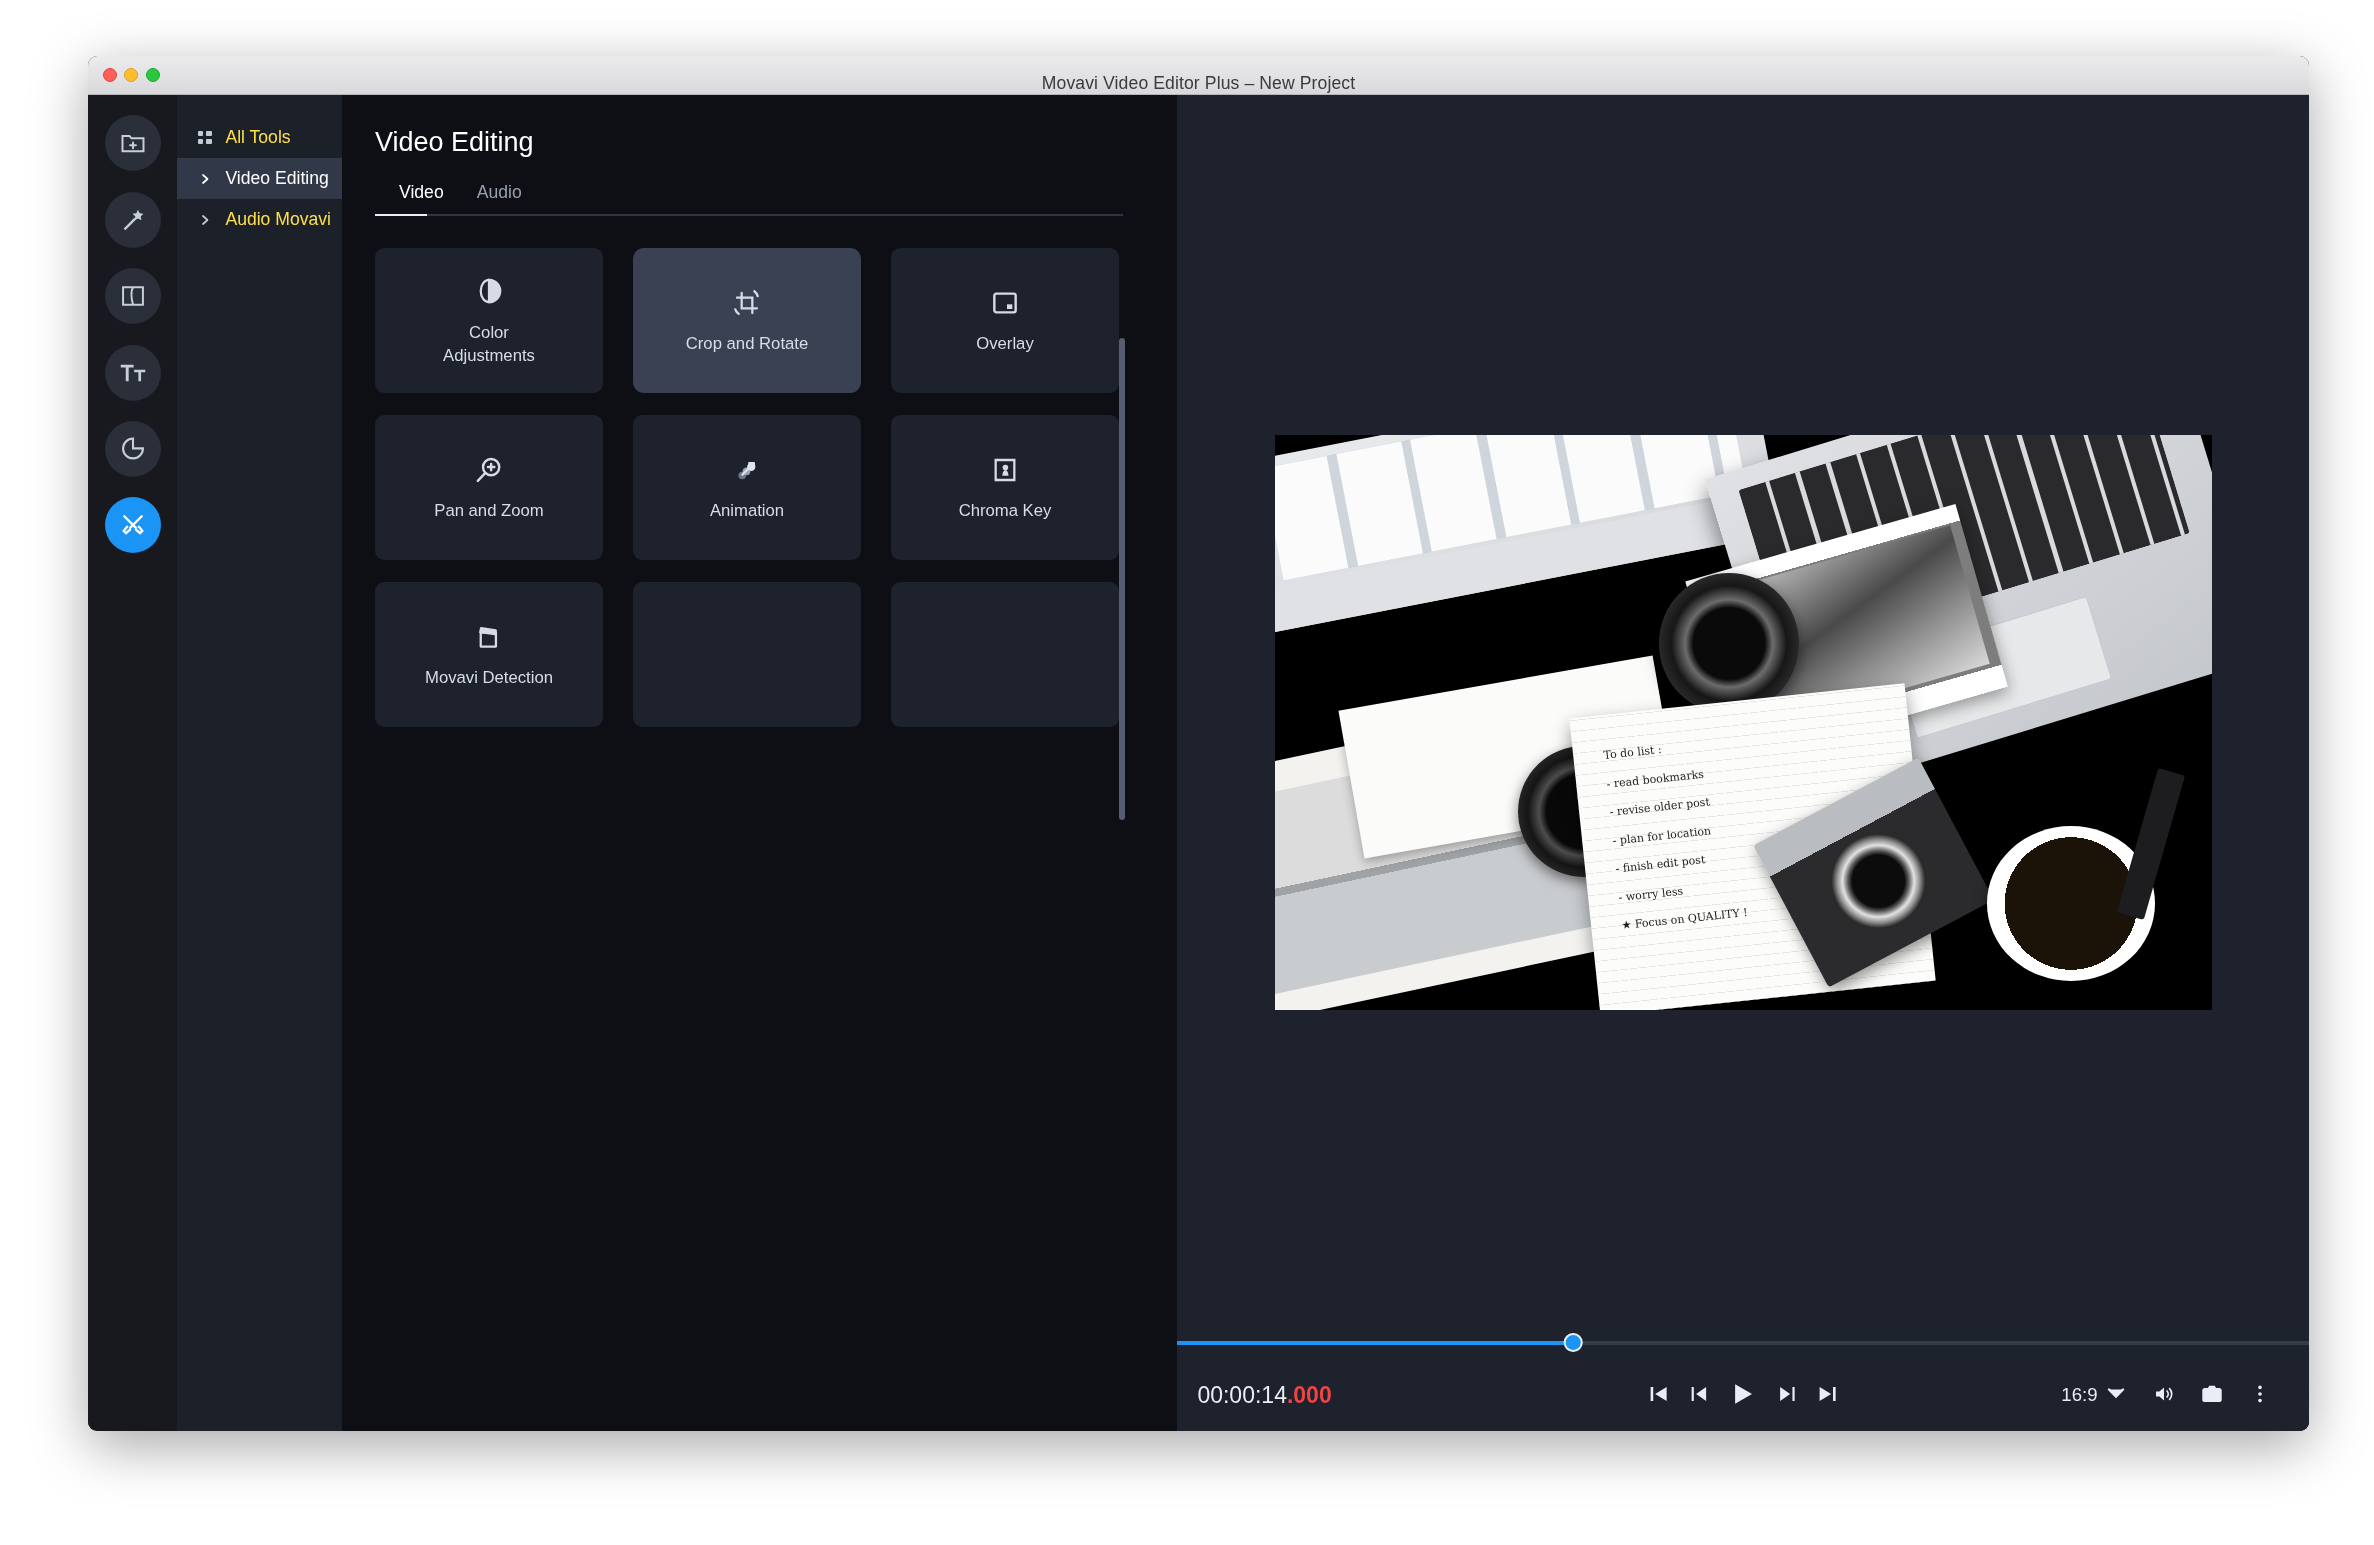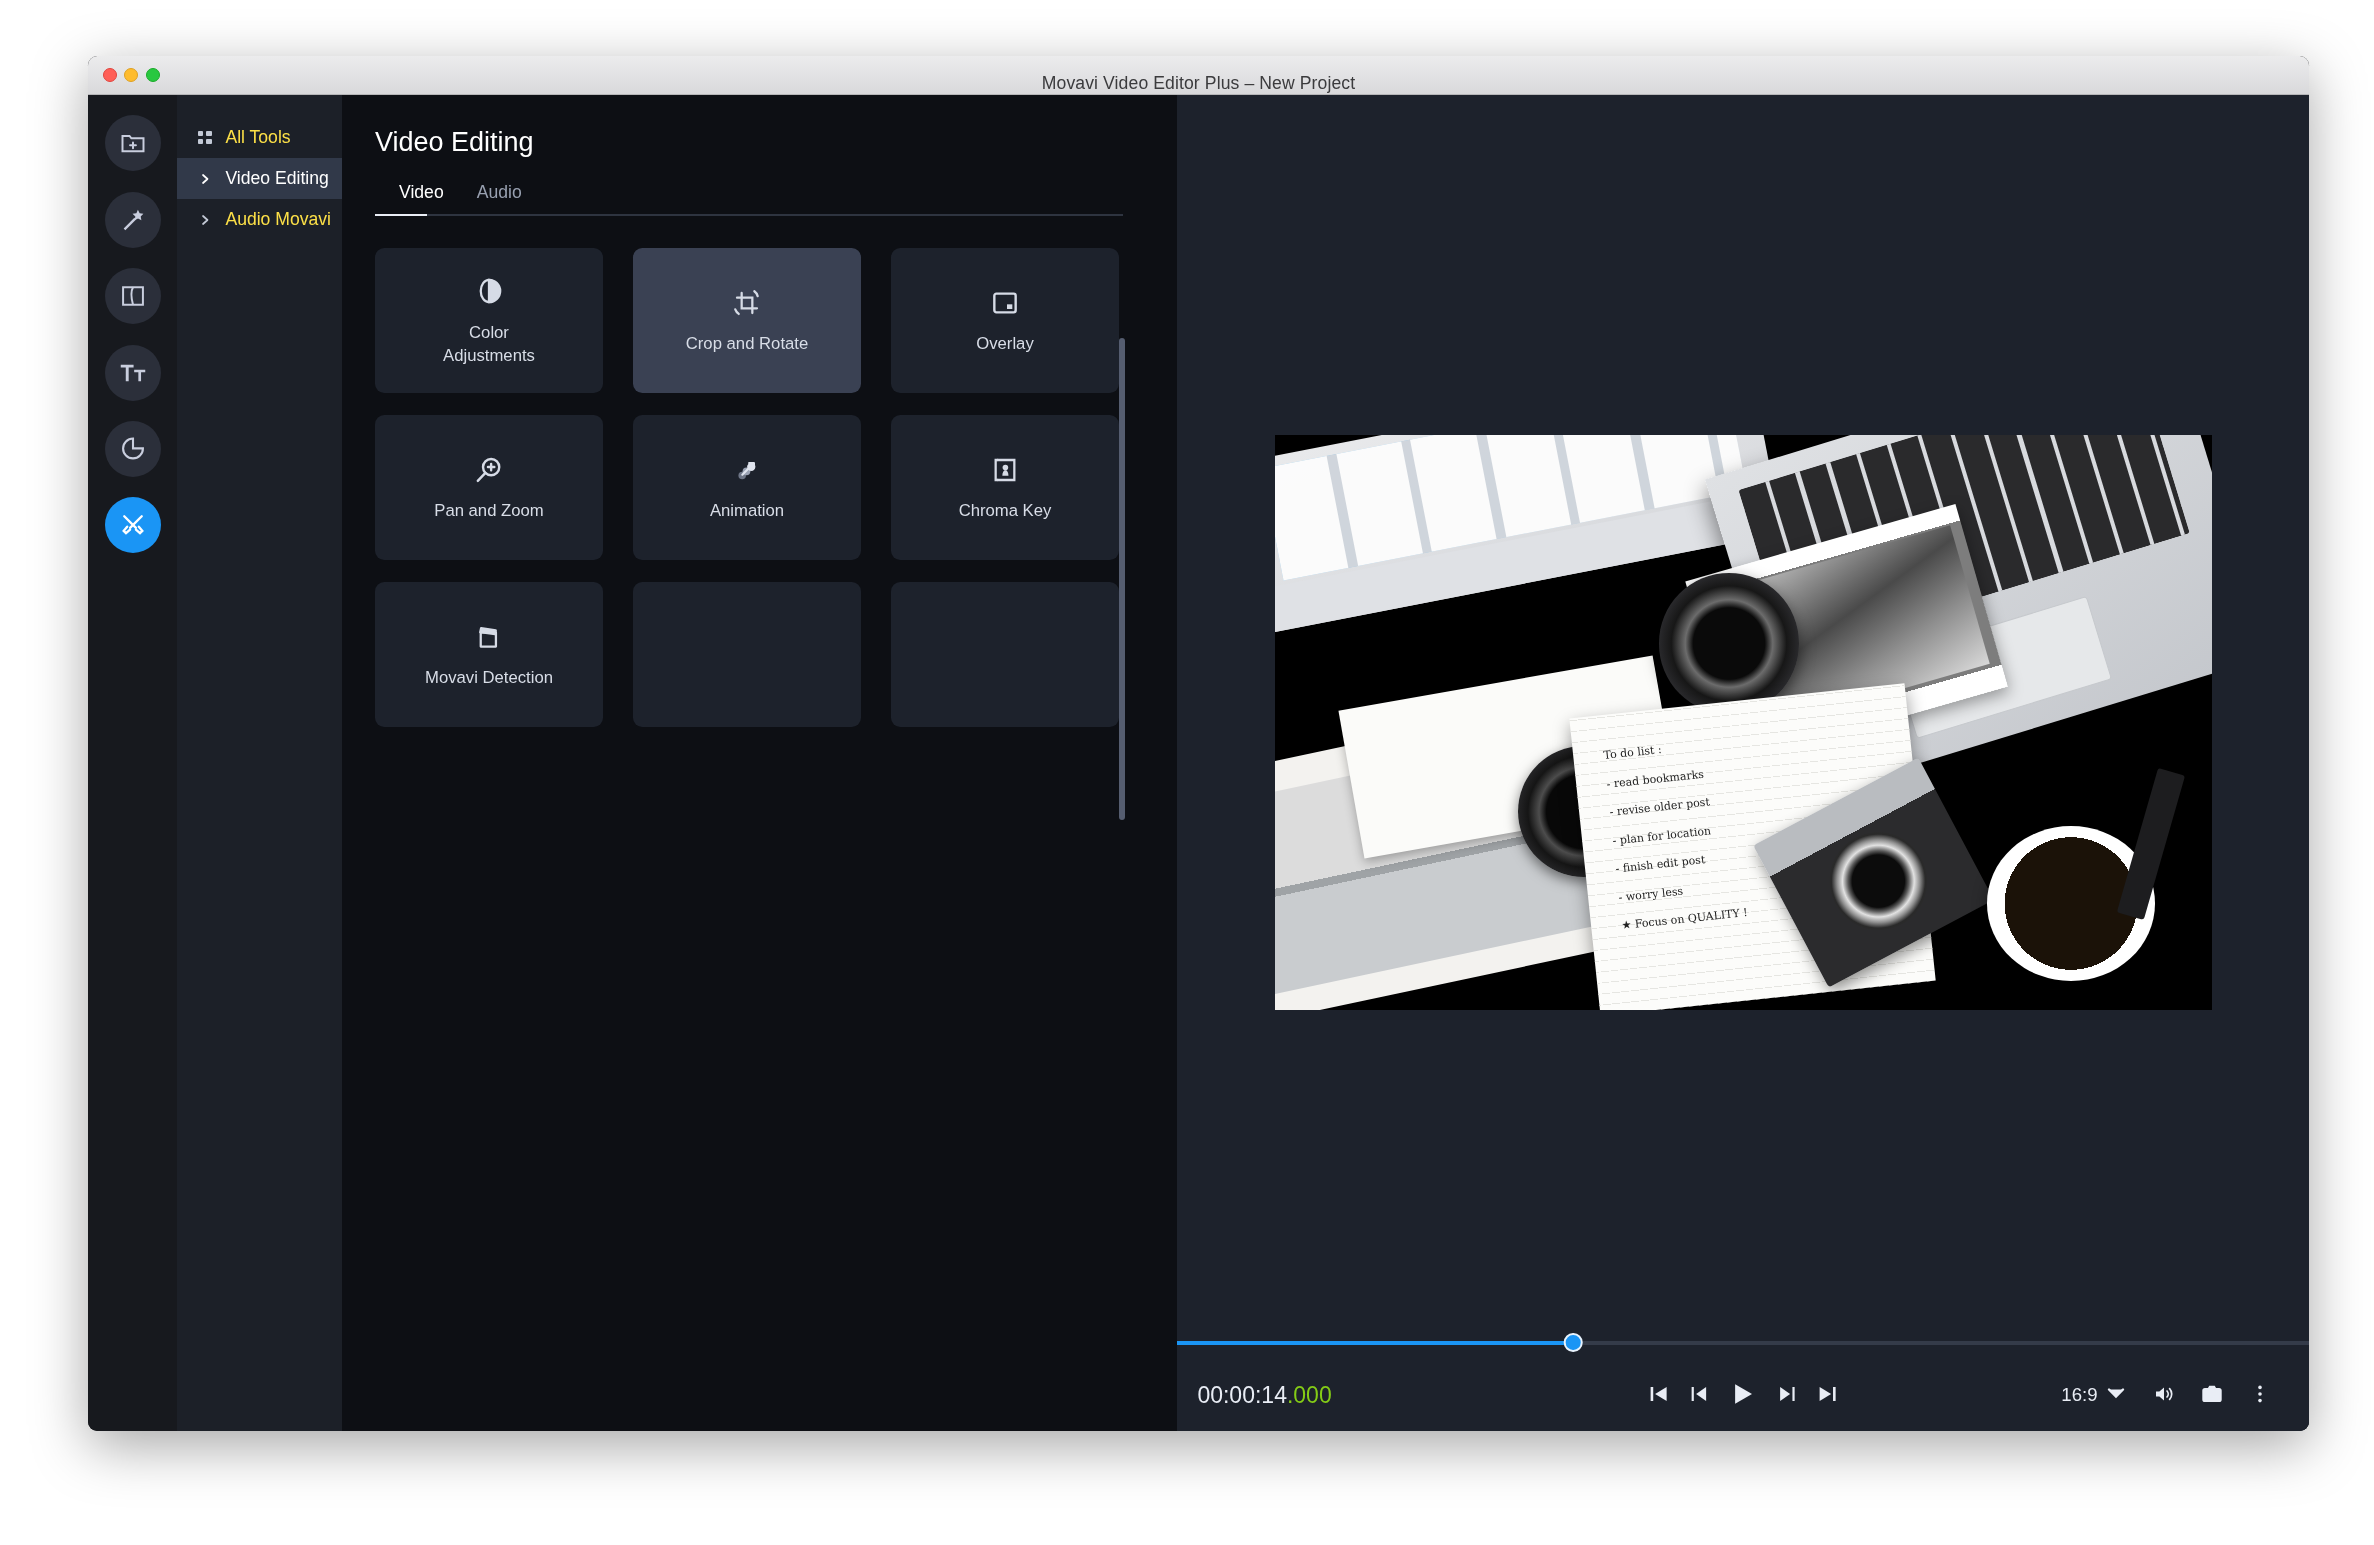--- a/index.html
+++ b/index.html
@@ -108,7 +108,7 @@
     align-items: center; justify-content: center;
     gap: 13px; cursor: pointer;
   }
-  .card.hl { background: #3a4153; }
+  .card.hl { background: #3a4153; border-radius: 11px; }
   .card-ico { color: #d6dbe6; height: 35px; display: flex; align-items: center; }
   .card-ico svg { width: 32px; height: 32px; }
   .card-label {

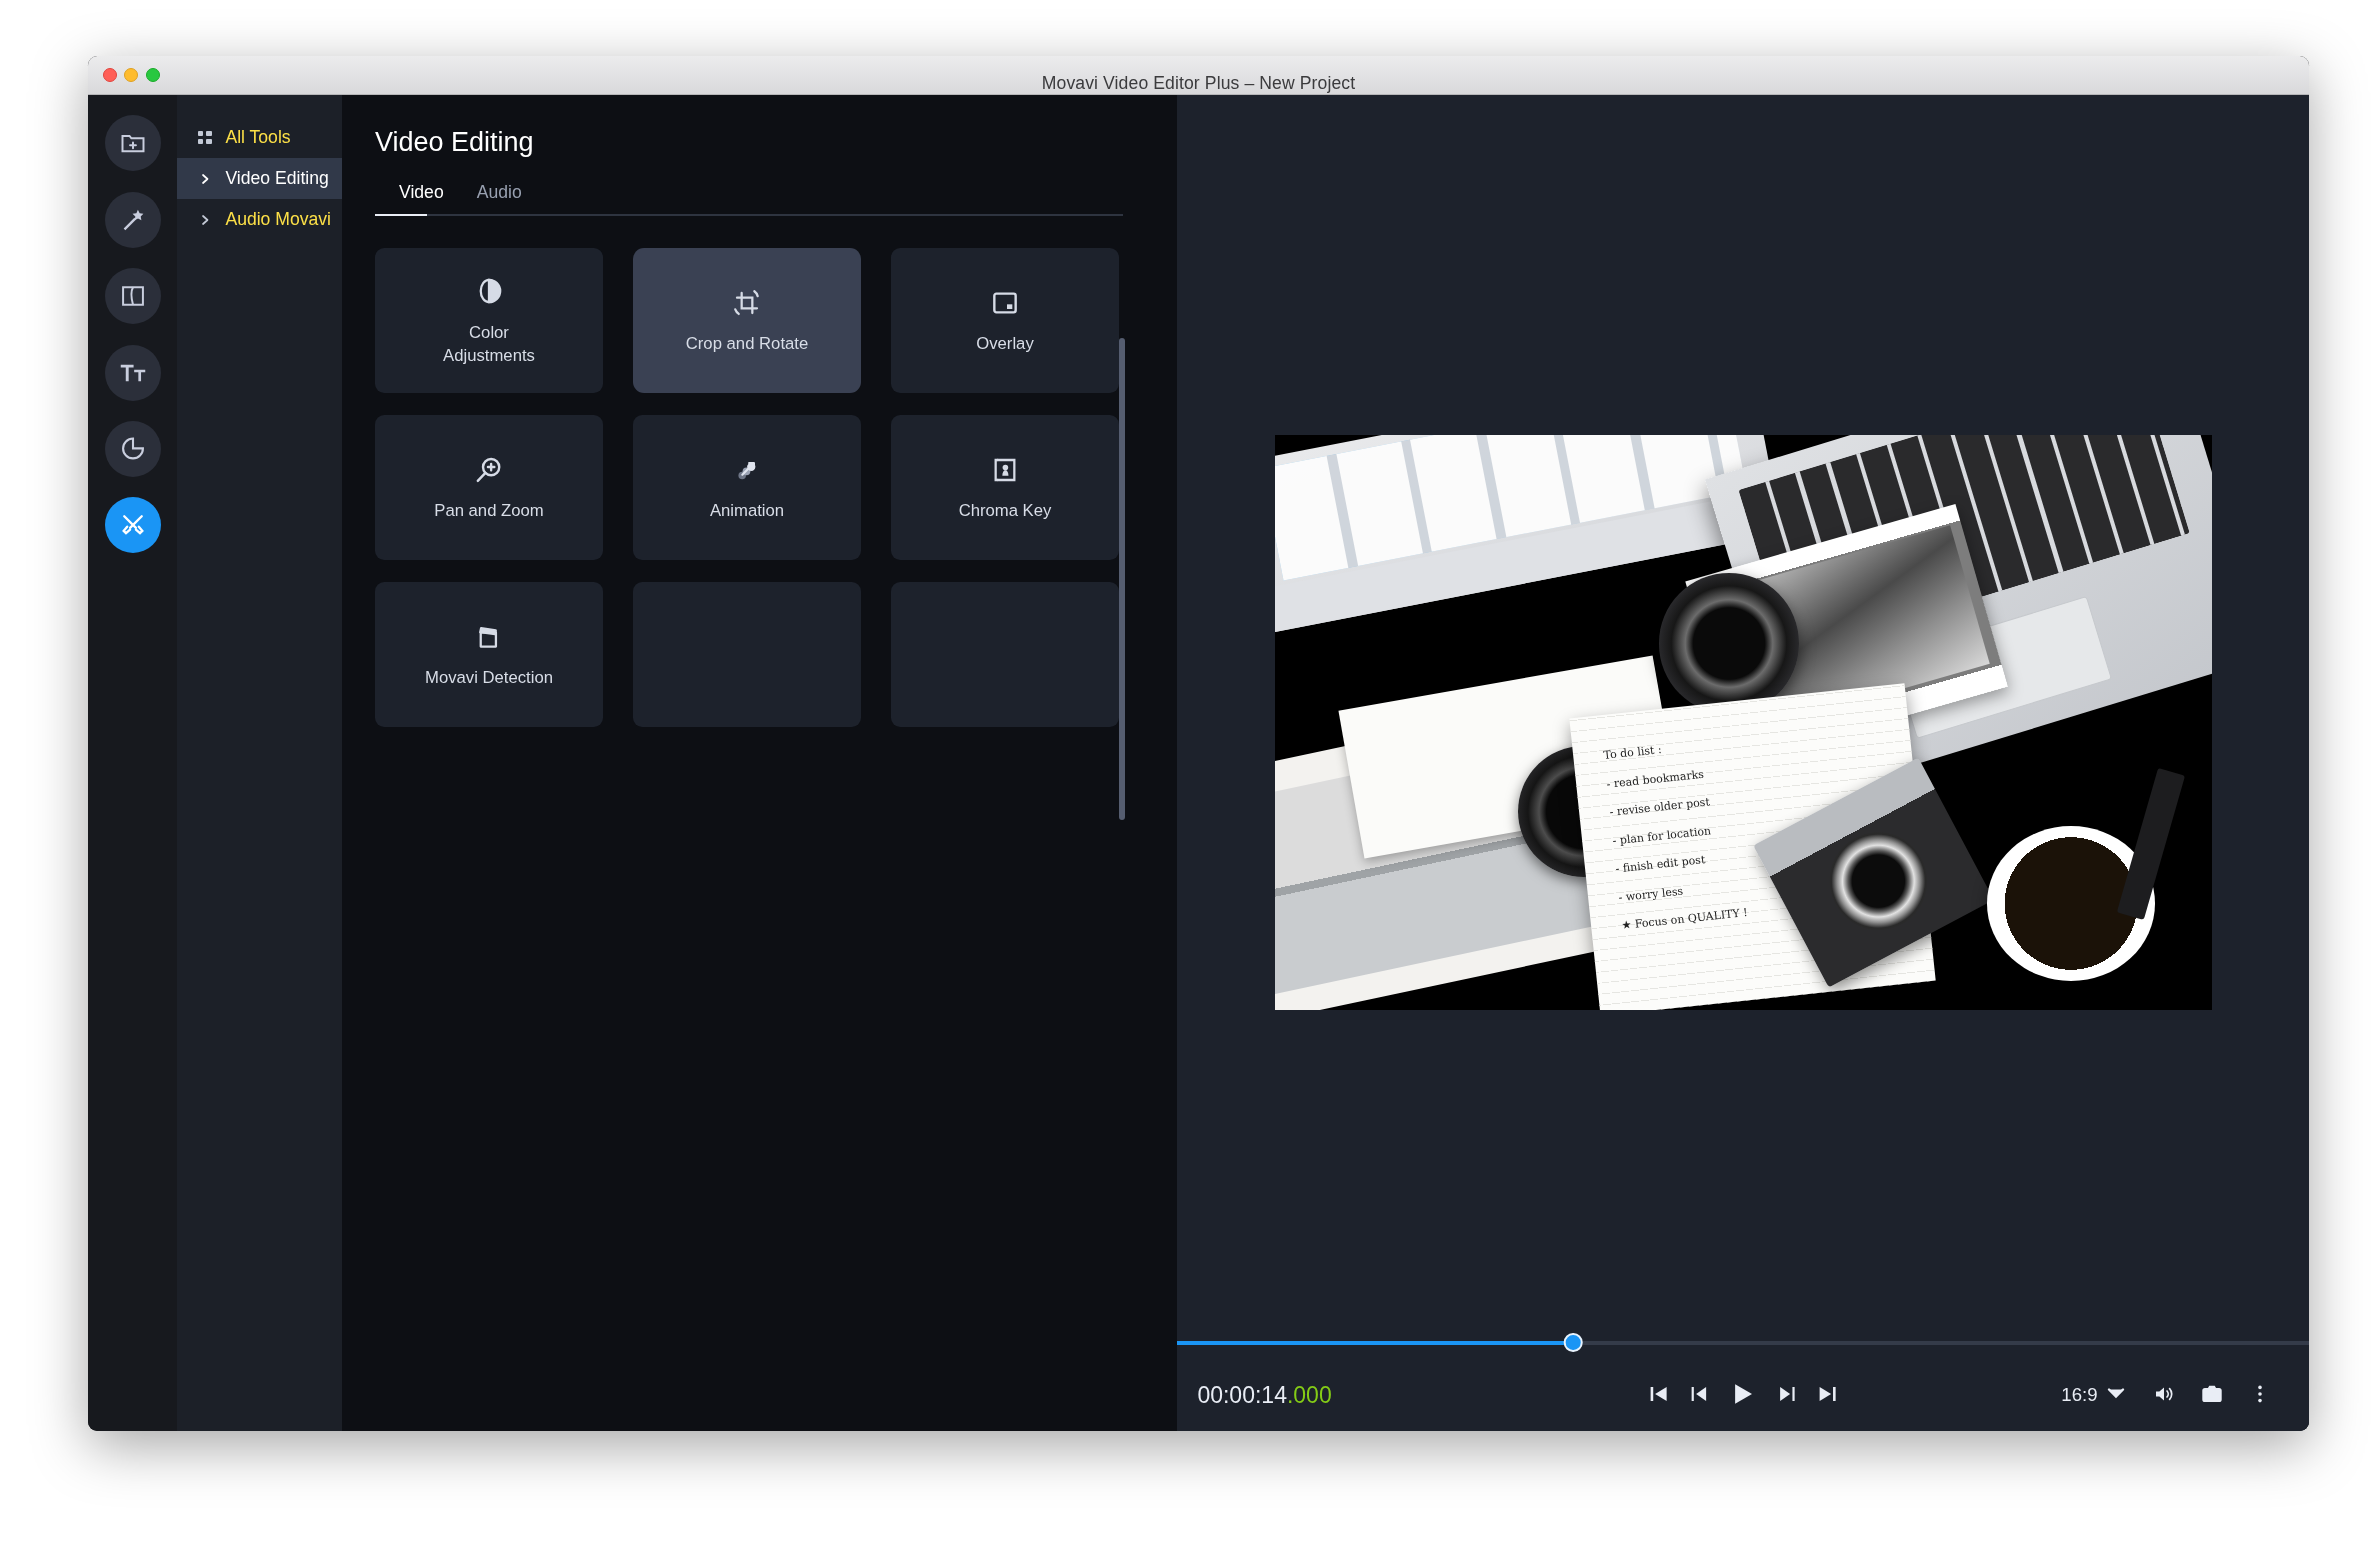--- a/index.html
+++ b/index.html
@@ -217,7 +217,7 @@
     background:#1d222c; padding: 0 37px 0 20.4px;
   }
   .tc { font-size: 23px; color:#e9edf5; font-family:"Liberation Sans", sans-serif; }
-  .tc .ms { color:#84cc16; }
+  .tc .ms { color:#ef4444;font-weight:bold; }
   .tbtns { position:absolute; left:50%; transform:translateX(-50%); display:flex; gap:16.7px; align-items:center; }
   .tbtns svg { width:24px; height:24px; fill:#e9edf5; cursor:pointer; }
   .tbtns .play svg { width:30px; height:30px; }

